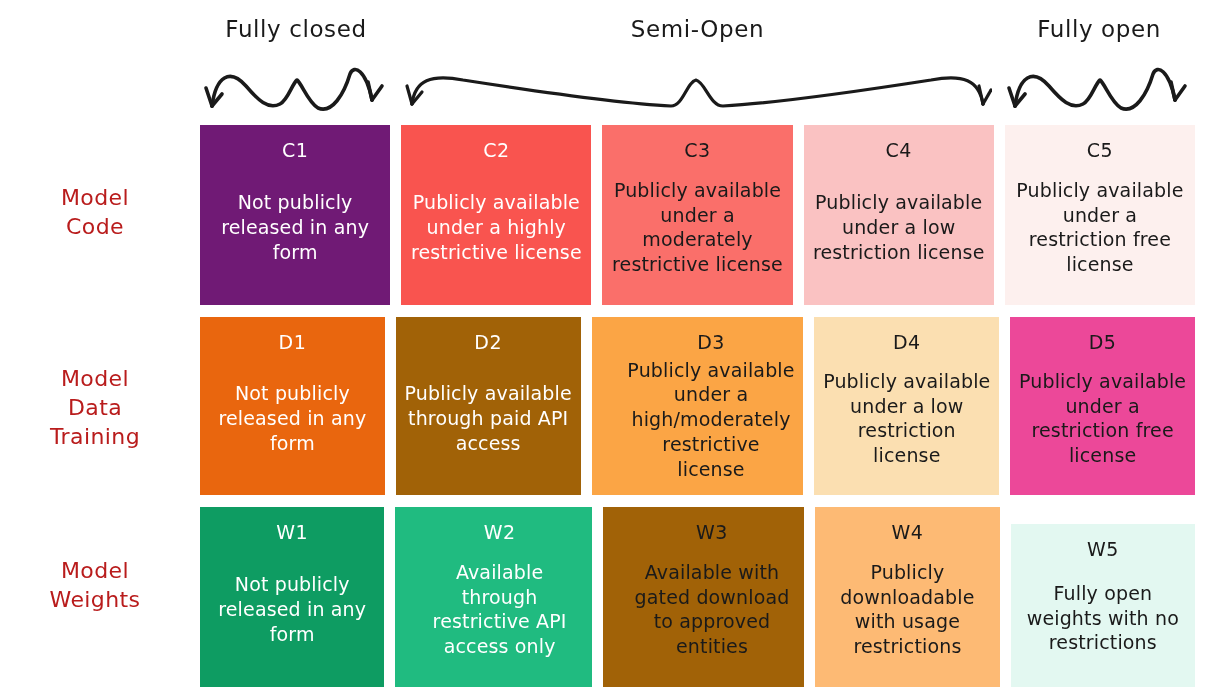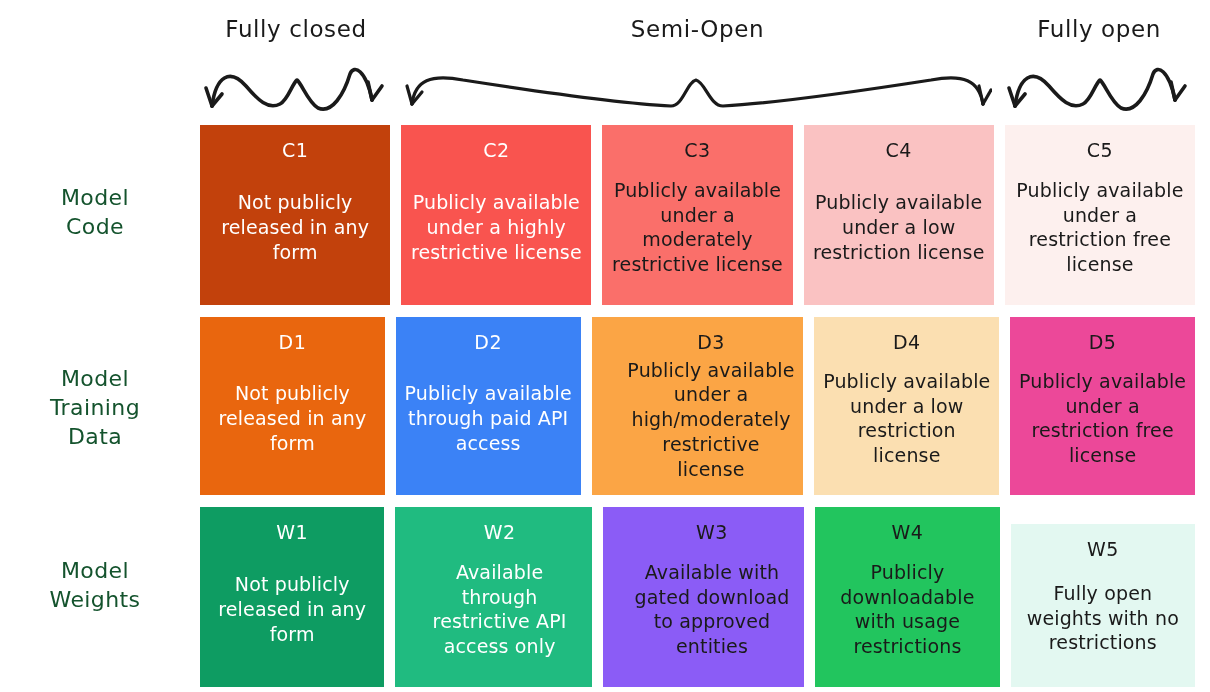--- a/index.html
+++ b/index.html
@@ -167,7 +167,7 @@
   </div>
 
   <div class="grid-row" id="grid-row-0">
-    <div class="cell light-text" style="background-color: #c2410c; justify-content: center;">
+    <div class="cell light-text" style="background-color: #701a75; justify-content: center;">
       <div class="cell-code">C1</div>
       <div class="cell-desc">Not publicly released in any form</div>
     </div>

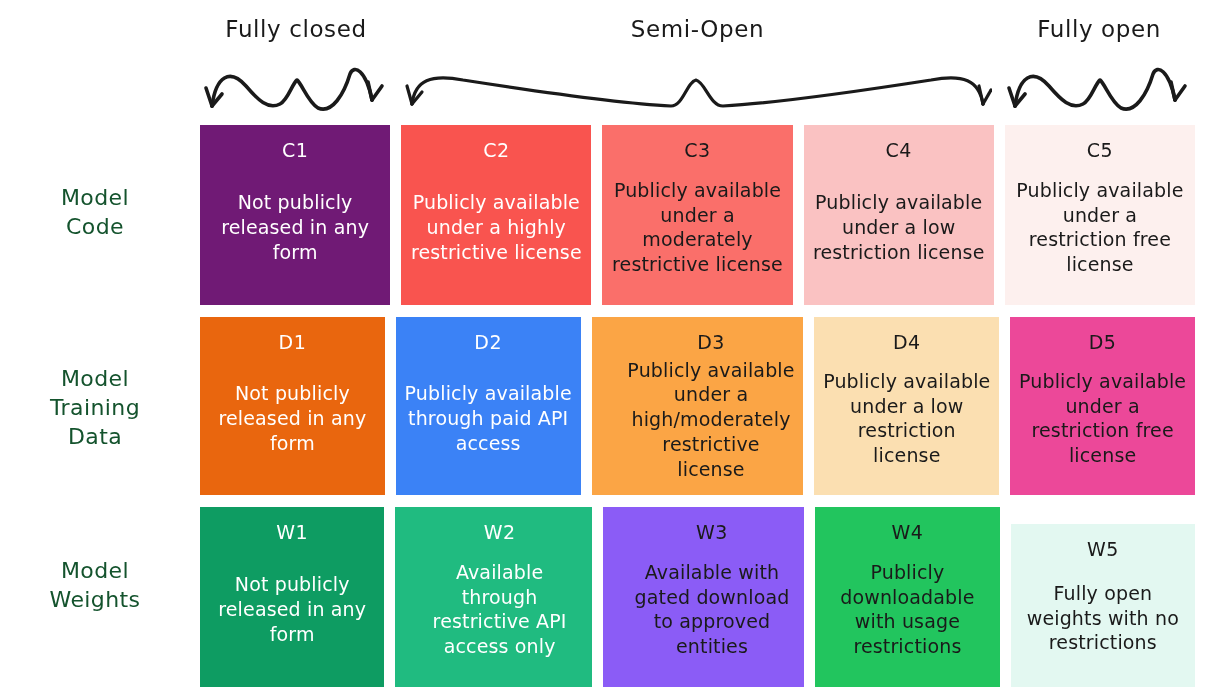--- a/index.html
+++ b/index.html
@@ -51,7 +51,7 @@
     left: 0px;
     width: 190px;
     text-align: center;
-    color: #14532d;
+    color: #b91c1c;
     font-size: 22px;
     line-height: 1.32;
     letter-spacing: 0.4px;

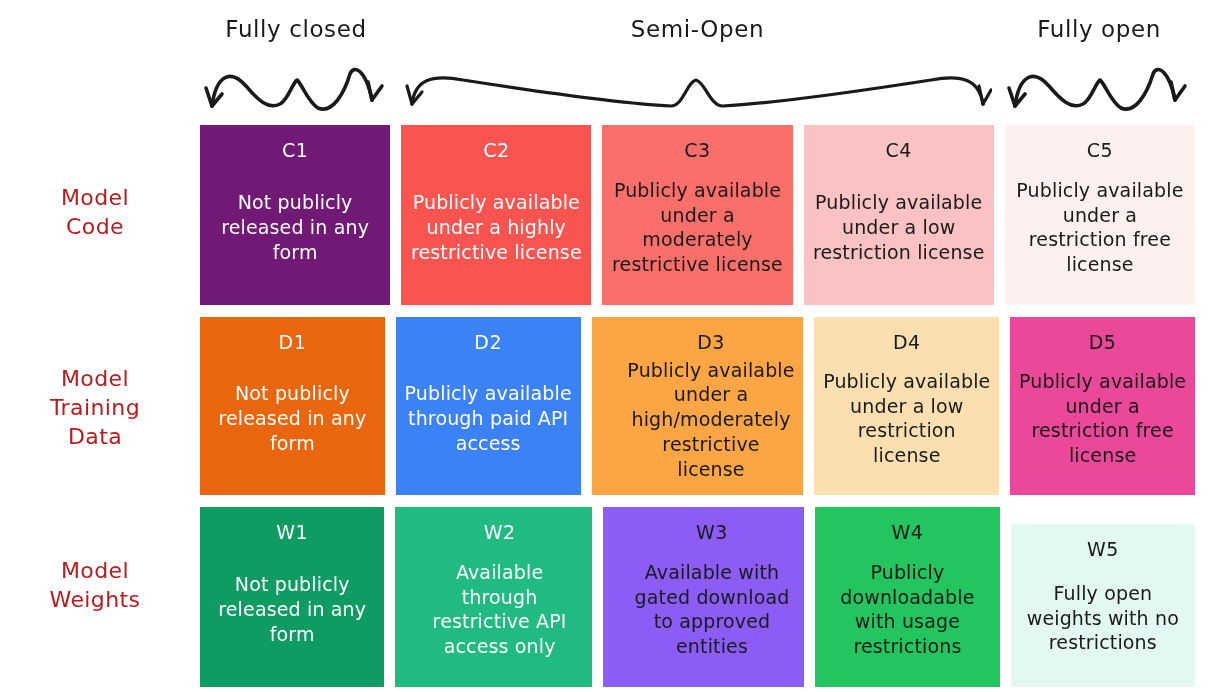--- a/index.html
+++ b/index.html
@@ -194,7 +194,7 @@
       <div class="cell-code">D1</div>
       <div class="cell-desc">Not publicly released in any form</div>
     </div>
-    <div class="cell light-text" style="background-color: #3b82f6;">
+    <div class="cell light-text" style="background-color: #a16207;">
       <div class="cell-code">D2</div>
       <div class="cell-desc">Publicly available through paid API access</div>
     </div>

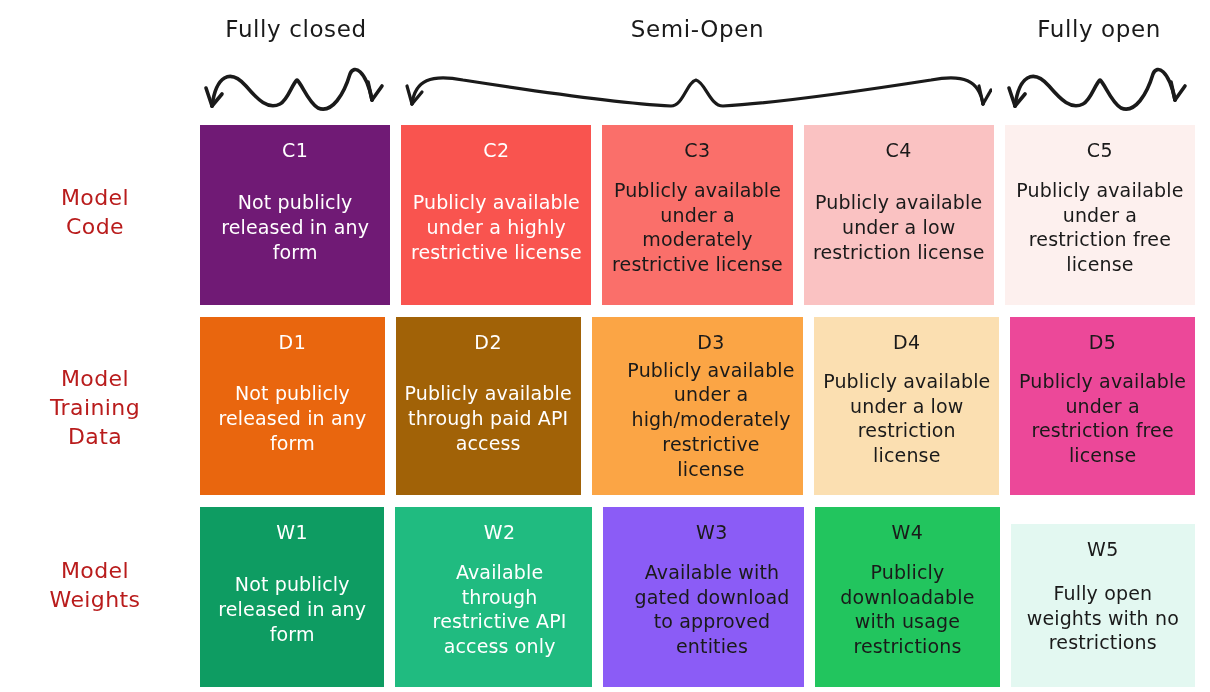--- a/index.html
+++ b/index.html
@@ -158,8 +158,8 @@
   </div>
   <div class="row-label" id="row-label-1">
     <div>Model</div>
+    <div>Data</div>
     <div>Training</div>
-    <div>Data</div>
   </div>
   <div class="row-label" id="row-label-2">
     <div>Model</div>

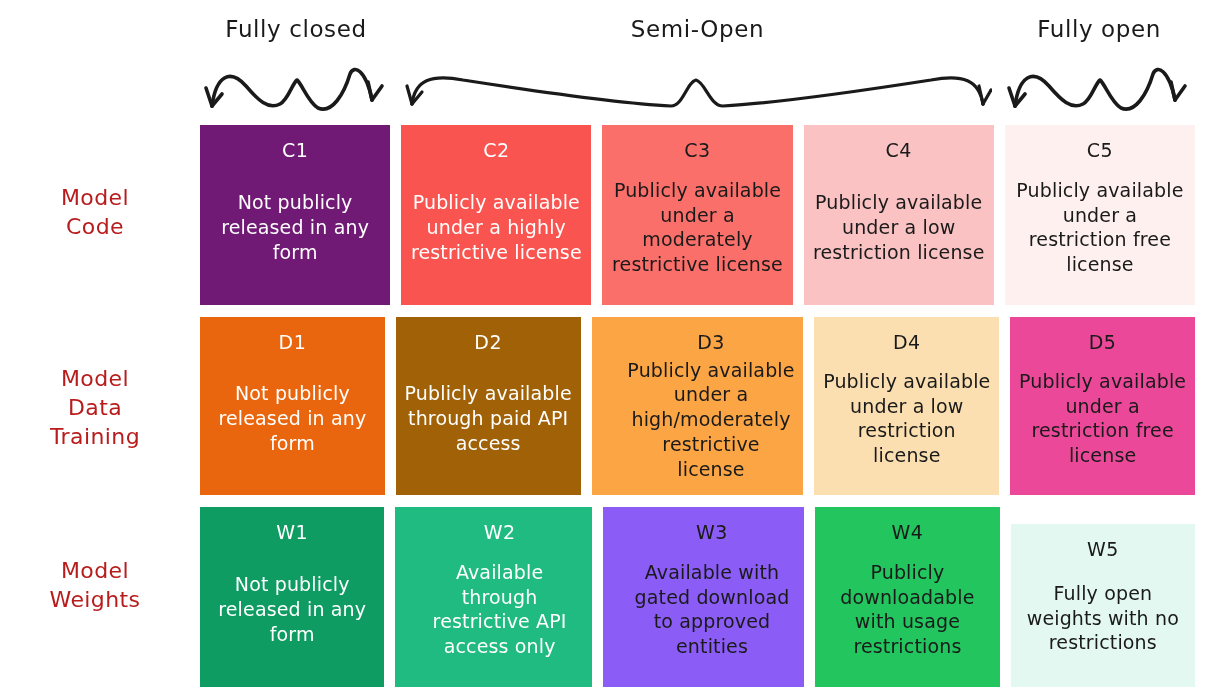--- a/index.html
+++ b/index.html
@@ -221,7 +221,7 @@
       <div class="cell-code">W2</div>
       <div class="cell-desc">Available through restrictive API access only</div>
     </div>
-    <div class="cell dark-text" style="background-color: #8b5cf6; padding-left: 25px;">
+    <div class="cell dark-text" style="background-color: #a16207; padding-left: 25px;">
       <div class="cell-code">W3</div>
       <div class="cell-desc">Available with gated download to approved entities</div>
     </div>

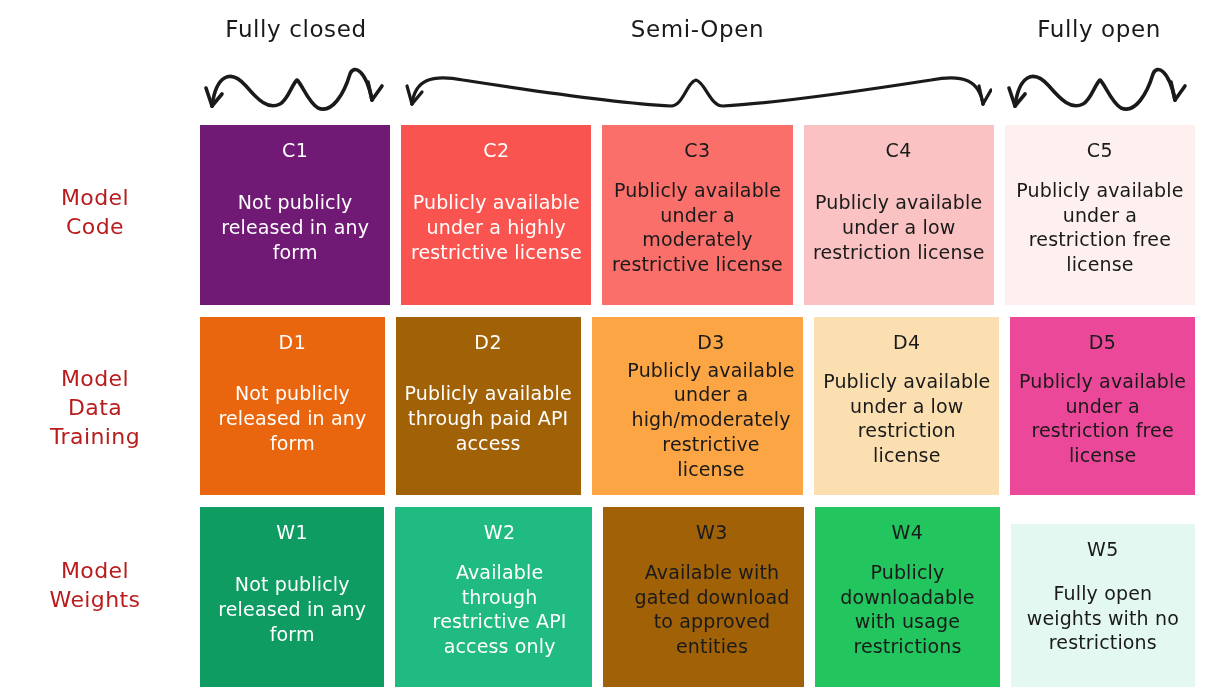--- a/index.html
+++ b/index.html
@@ -225,7 +225,7 @@
       <div class="cell-code">W3</div>
       <div class="cell-desc">Available with gated download to approved entities</div>
     </div>
-    <div class="cell dark-text" style="background-color: #22c55e;">
+    <div class="cell dark-text" style="background-color: #fdba74;">
       <div class="cell-code">W4</div>
       <div class="cell-desc">Publicly downloadable with usage restrictions</div>
     </div>

